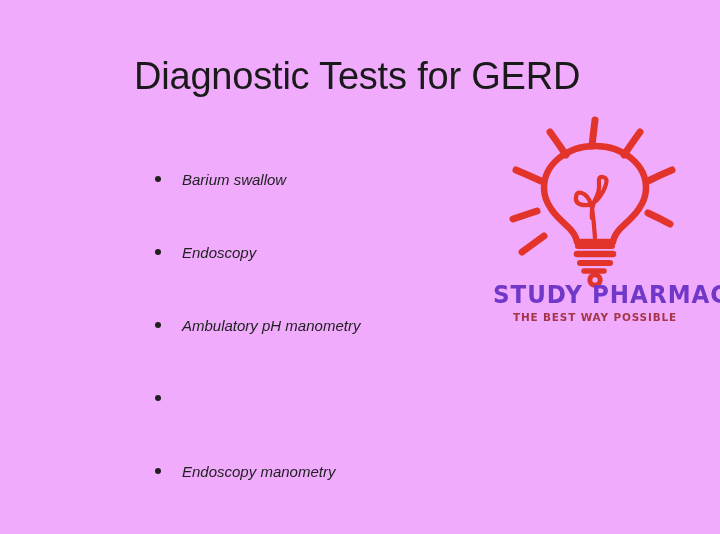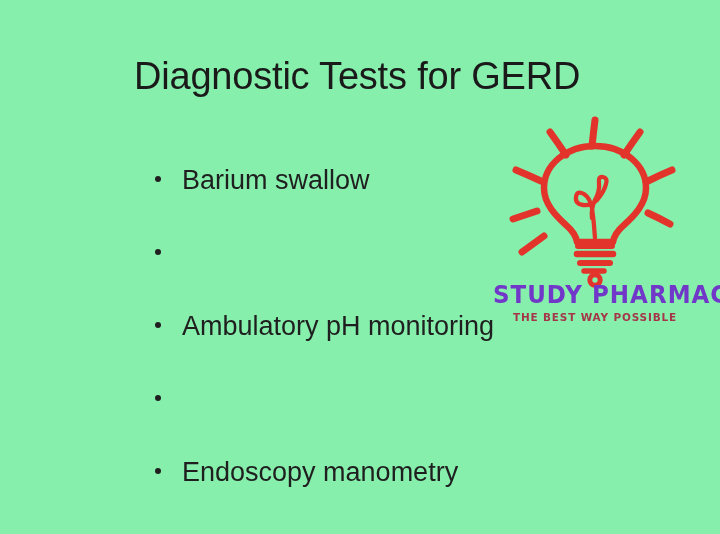--- a/index.html
+++ b/index.html
@@ -15,7 +15,7 @@
     position: relative;
     width: 720px;
     height: 534px;
-    background: #86efac;
+    background: #f0abfc;
     overflow: hidden;
   }
 

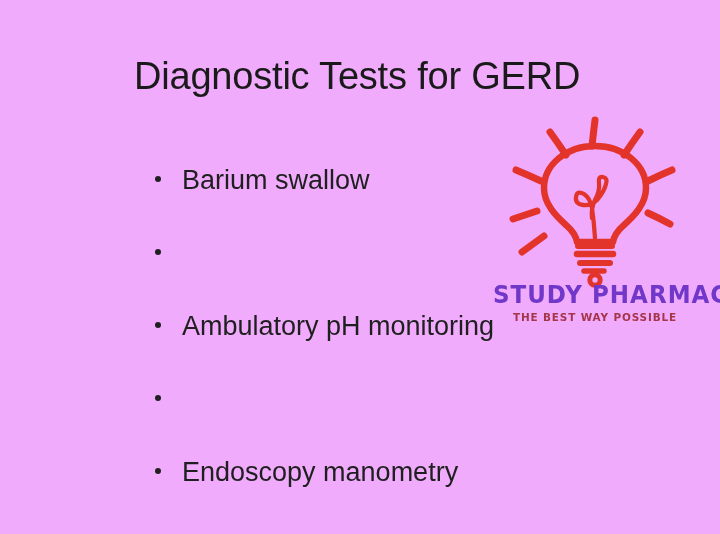--- a/index.html
+++ b/index.html
@@ -47,10 +47,11 @@
     position: relative;
     height: 73px;
     padding-left: 32px;
-    font-size: 27px;
+    font-size: 15px;
     line-height: 30px;
     color: #1f1f1f;
     white-space: nowrap;
+    font-style: italic;
   }
   .bullet-item .dot {
     position: absolute;

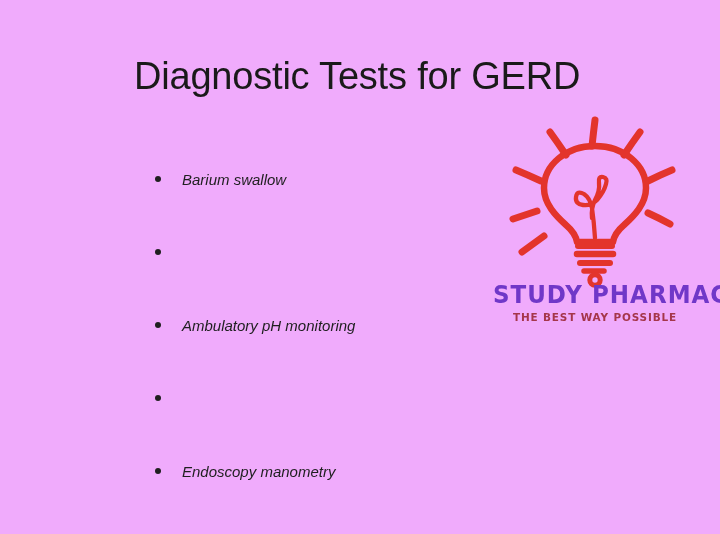--- a/index.html
+++ b/index.html
@@ -126,6 +126,7 @@
     </li>
     <li class="bullet-item">
       <span class="dot"></span>
+      <span>Endoscopy</span>
     </li>
     <li class="bullet-item">
       <span class="dot"></span>

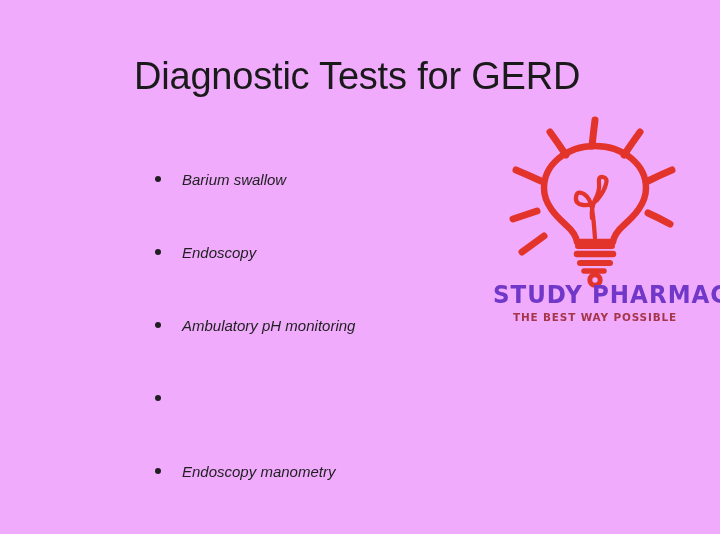--- a/index.html
+++ b/index.html
@@ -130,7 +130,7 @@
     </li>
     <li class="bullet-item">
       <span class="dot"></span>
-      <span>Ambulatory pH monitoring</span>
+      <span>Ambulatory pH manometry</span>
     </li>
     <li class="bullet-item">
       <span class="dot"></span>

